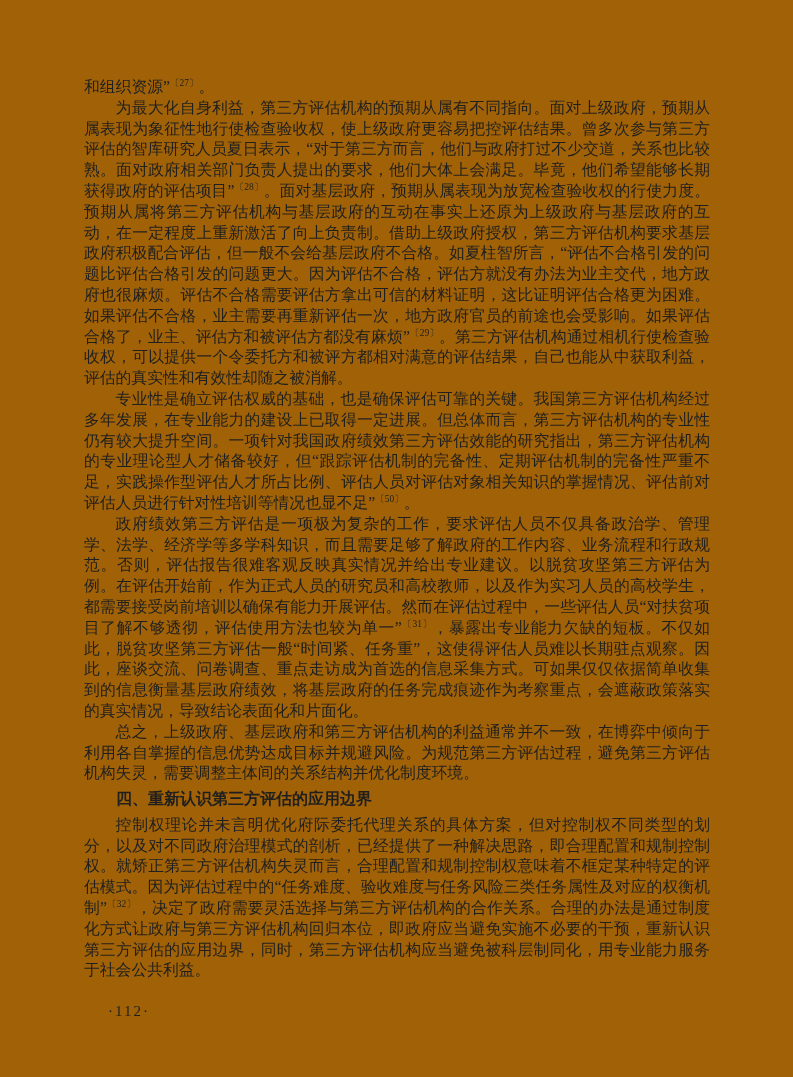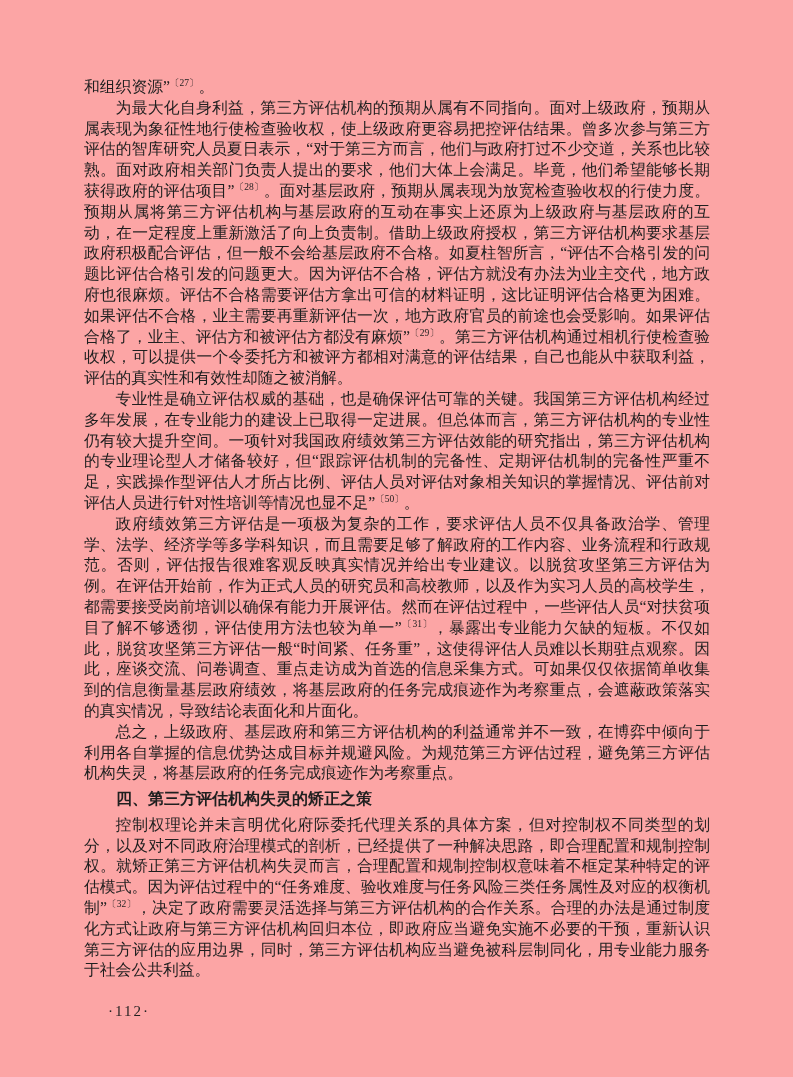--- a/index.html
+++ b/index.html
@@ -18,7 +18,7 @@
     width: 793px;
     height: 1077px;
     box-sizing: border-box;
-    background: #fca5a5;
+    background: #a16207;
     padding: 77px 83px 0 84px;
     color: #1f1f1f;
   }

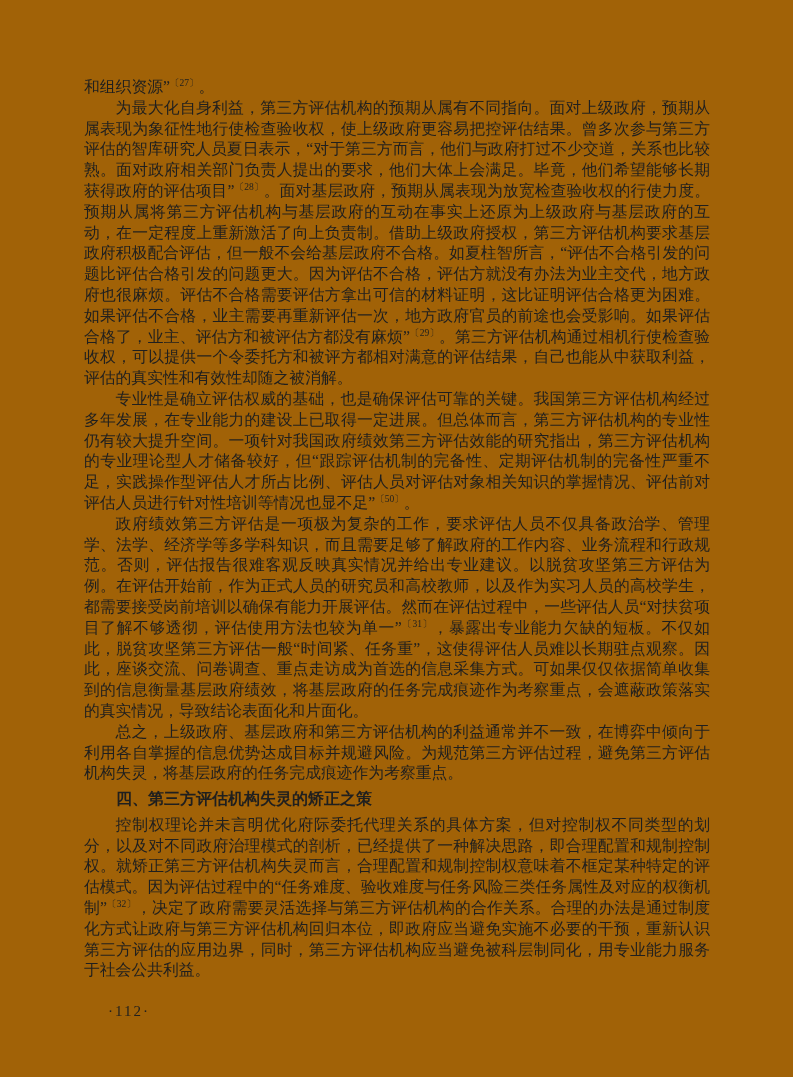--- a/index.html
+++ b/index.html
@@ -75,7 +75,7 @@
       <p class="block paragraph">为最大化自身利益，第三方评估机构的预期从属有不同指向。面对上级政府，预期从属表现为象征性地行使检查验收权，使上级政府更容易把控评估结果。曾多次参与第三方评估的智库研究人员夏日表示，“对于第三方而言，他们与政府打过不少交道，关系也比较熟。面对政府相关部门负责人提出的要求，他们大体上会满足。毕竟，他们希望能够长期获得政府的评估项目”<sup class="ref">〔28〕</sup>。面对基层政府，预期从属表现为放宽检查验收权的行使力度。预期从属将第三方评估机构与基层政府的互动在事实上还原为上级政府与基层政府的互动，在一定程度上重新激活了向上负责制。借助上级政府授权，第三方评估机构要求基层政府积极配合评估，但一般不会给基层政府不合格。如夏柱智所言，“评估不合格引发的问题比评估合格引发的问题更大。因为评估不合格，评估方就没有办法为业主交代，地方政府也很麻烦。评估不合格需要评估方拿出可信的材料证明，这比证明评估合格更为困难。如果评估不合格，业主需要再重新评估一次，地方政府官员的前途也会受影响。如果评估合格了，业主、评估方和被评估方都没有麻烦”<sup class="ref">〔29〕</sup>。第三方评估机构通过相机行使检查验收权，可以提供一个令委托方和被评方都相对满意的评估结果，自己也能从中获取利益，评估的真实性和有效性却随之被消解。</p>
       <p class="block paragraph">专业性是确立评估权威的基础，也是确保评估可靠的关键。我国第三方评估机构经过多年发展，在专业能力的建设上已取得一定进展。但总体而言，第三方评估机构的专业性仍有较大提升空间。一项针对我国政府绩效第三方评估效能的研究指出，第三方评估机构的专业理论型人才储备较好，但“跟踪评估机制的完备性、定期评估机制的完备性严重不足，实践操作型评估人才所占比例、评估人员对评估对象相关知识的掌握情况、评估前对评估人员进行针对性培训等情况也显不足”<sup class="ref">〔50〕</sup>。</p>
       <p class="block paragraph">政府绩效第三方评估是一项极为复杂的工作，要求评估人员不仅具备政治学、管理学、法学、经济学等多学科知识，而且需要足够了解政府的工作内容、业务流程和行政规范。否则，评估报告很难客观反映真实情况并给出专业建议。以脱贫攻坚第三方评估为例。在评估开始前，作为正式人员的研究员和高校教师，以及作为实习人员的高校学生，都需要接受岗前培训以确保有能力开展评估。然而在评估过程中，一些评估人员“对扶贫项目了解不够透彻，评估使用方法也较为单一”<sup class="ref">〔31〕</sup>，暴露出专业能力欠缺的短板。不仅如此，脱贫攻坚第三方评估一般“时间紧、任务重”，这使得评估人员难以长期驻点观察。因此，座谈交流、问卷调查、重点走访成为首选的信息采集方式。可如果仅仅依据简单收集到的信息衡量基层政府绩效，将基层政府的任务完成痕迹作为考察重点，会遮蔽政策落实的真实情况，导致结论表面化和片面化。</p>
-      <p class="block paragraph">总之，上级政府、基层政府和第三方评估机构的利益通常并不一致，在博弈中倾向于利用各自掌握的信息优势达成目标并规避风险。为规范第三方评估过程，避免第三方评估机构失灵，将基层政府的任务完成痕迹作为考察重点。</p>
+      <p class="block paragraph">总之，上级政府、基层政府和第三方评估机构的利益通常并不一致，在博弈中倾向于利用各自掌握的信息优势达成目标并规避风险。为规范第三方评估过程，避免第三方评估机构失灵，需要调整主体间的关系结构并优化制度环境。</p>
       <h2 class="block heading">四、第三方评估机构失灵的矫正之策</h2>
       <p class="block paragraph">控制权理论并未言明优化府际委托代理关系的具体方案，但对控制权不同类型的划分，以及对不同政府治理模式的剖析，已经提供了一种解决思路，即合理配置和规制控制权。就矫正第三方评估机构失灵而言，合理配置和规制控制权意味着不框定某种特定的评估模式。因为评估过程中的“任务难度、验收难度与任务风险三类任务属性及对应的权衡机制”<sup class="ref">〔32〕</sup>，决定了政府需要灵活选择与第三方评估机构的合作关系。合理的办法是通过制度化方式让政府与第三方评估机构回归本位，即政府应当避免实施不必要的干预，重新认识第三方评估的应用边界，同时，第三方评估机构应当避免被科层制同化，用专业能力服务于社会公共利益。</p>
     </div>

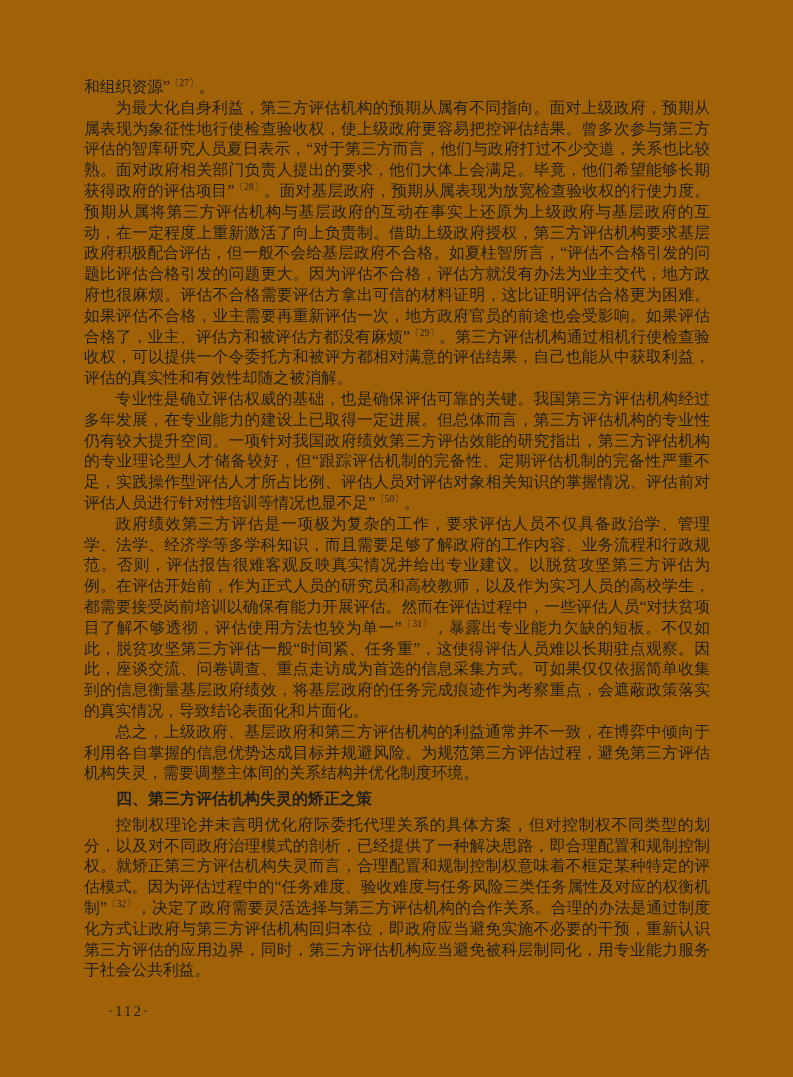--- a/index.html
+++ b/index.html
@@ -76,7 +76,7 @@
       <p class="block paragraph">专业性是确立评估权威的基础，也是确保评估可靠的关键。我国第三方评估机构经过多年发展，在专业能力的建设上已取得一定进展。但总体而言，第三方评估机构的专业性仍有较大提升空间。一项针对我国政府绩效第三方评估效能的研究指出，第三方评估机构的专业理论型人才储备较好，但“跟踪评估机制的完备性、定期评估机制的完备性严重不足，实践操作型评估人才所占比例、评估人员对评估对象相关知识的掌握情况、评估前对评估人员进行针对性培训等情况也显不足”<sup class="ref">〔50〕</sup>。</p>
       <p class="block paragraph">政府绩效第三方评估是一项极为复杂的工作，要求评估人员不仅具备政治学、管理学、法学、经济学等多学科知识，而且需要足够了解政府的工作内容、业务流程和行政规范。否则，评估报告很难客观反映真实情况并给出专业建议。以脱贫攻坚第三方评估为例。在评估开始前，作为正式人员的研究员和高校教师，以及作为实习人员的高校学生，都需要接受岗前培训以确保有能力开展评估。然而在评估过程中，一些评估人员“对扶贫项目了解不够透彻，评估使用方法也较为单一”<sup class="ref">〔31〕</sup>，暴露出专业能力欠缺的短板。不仅如此，脱贫攻坚第三方评估一般“时间紧、任务重”，这使得评估人员难以长期驻点观察。因此，座谈交流、问卷调查、重点走访成为首选的信息采集方式。可如果仅仅依据简单收集到的信息衡量基层政府绩效，将基层政府的任务完成痕迹作为考察重点，会遮蔽政策落实的真实情况，导致结论表面化和片面化。</p>
       <p class="block paragraph">总之，上级政府、基层政府和第三方评估机构的利益通常并不一致，在博弈中倾向于利用各自掌握的信息优势达成目标并规避风险。为规范第三方评估过程，避免第三方评估机构失灵，需要调整主体间的关系结构并优化制度环境。</p>
-      <h2 class="block heading">四、第三方评估机构失灵的矫正之策</h2>
+      <h2 class="block heading">四、重新认识第三方评估的应用边界</h2>
       <p class="block paragraph">控制权理论并未言明优化府际委托代理关系的具体方案，但对控制权不同类型的划分，以及对不同政府治理模式的剖析，已经提供了一种解决思路，即合理配置和规制控制权。就矫正第三方评估机构失灵而言，合理配置和规制控制权意味着不框定某种特定的评估模式。因为评估过程中的“任务难度、验收难度与任务风险三类任务属性及对应的权衡机制”<sup class="ref">〔32〕</sup>，决定了政府需要灵活选择与第三方评估机构的合作关系。合理的办法是通过制度化方式让政府与第三方评估机构回归本位，即政府应当避免实施不必要的干预，重新认识第三方评估的应用边界，同时，第三方评估机构应当避免被科层制同化，用专业能力服务于社会公共利益。</p>
     </div>
   <div class="page-number">·112·</div>

